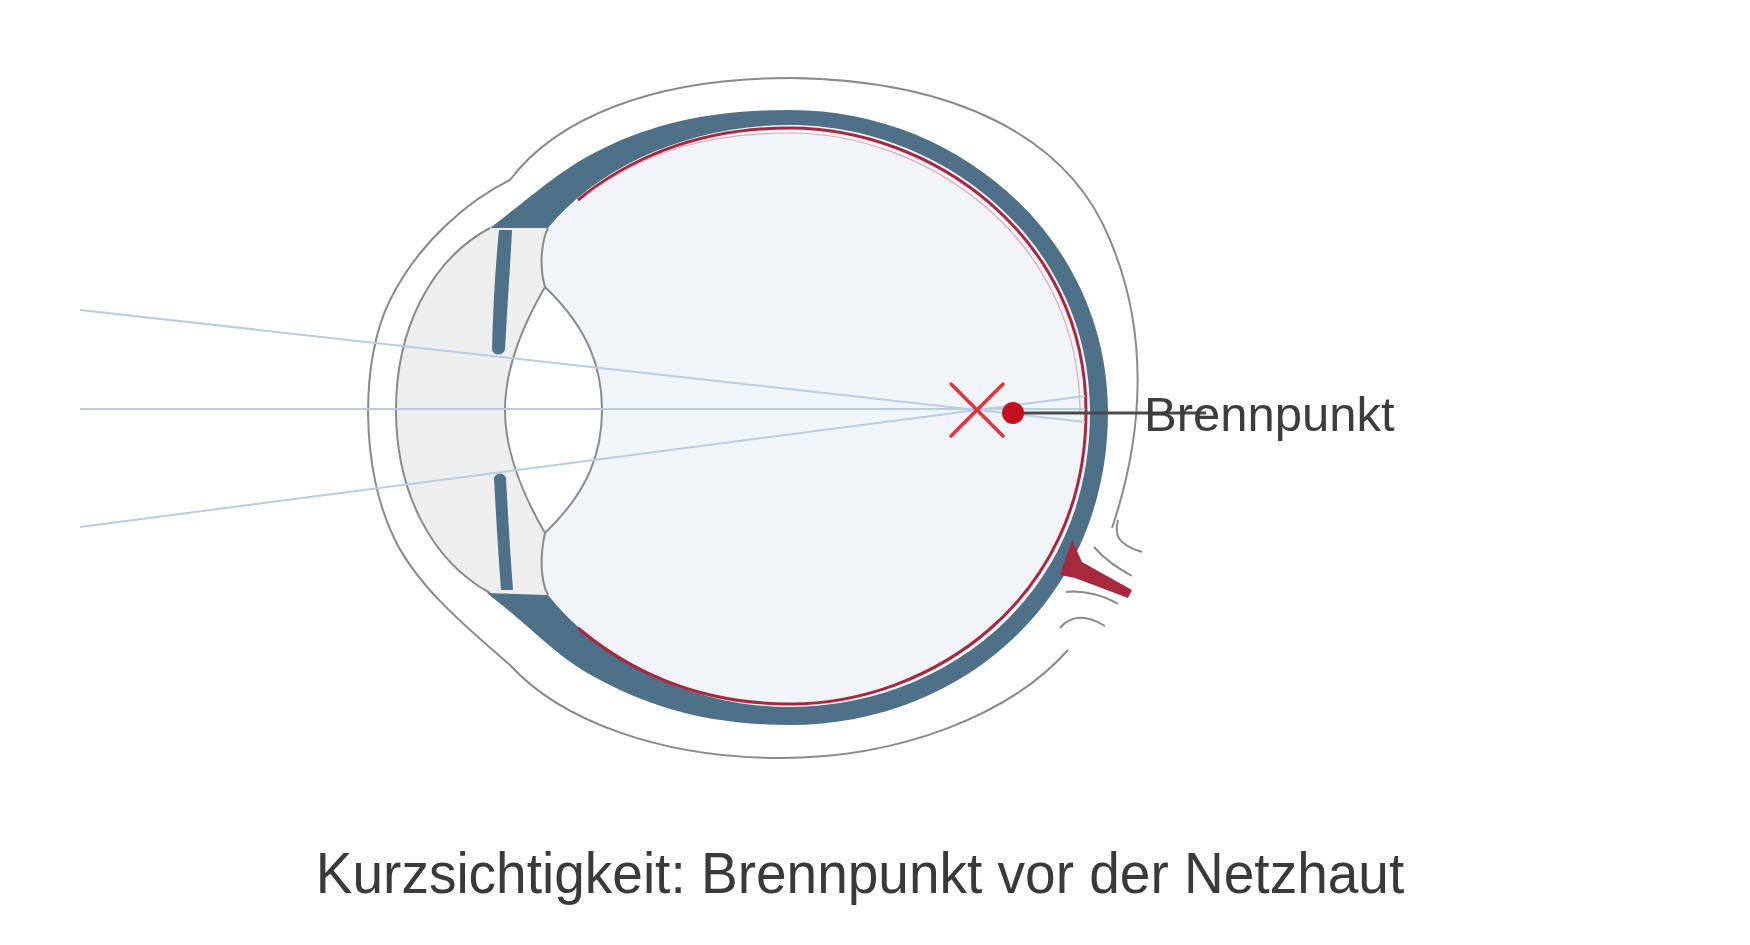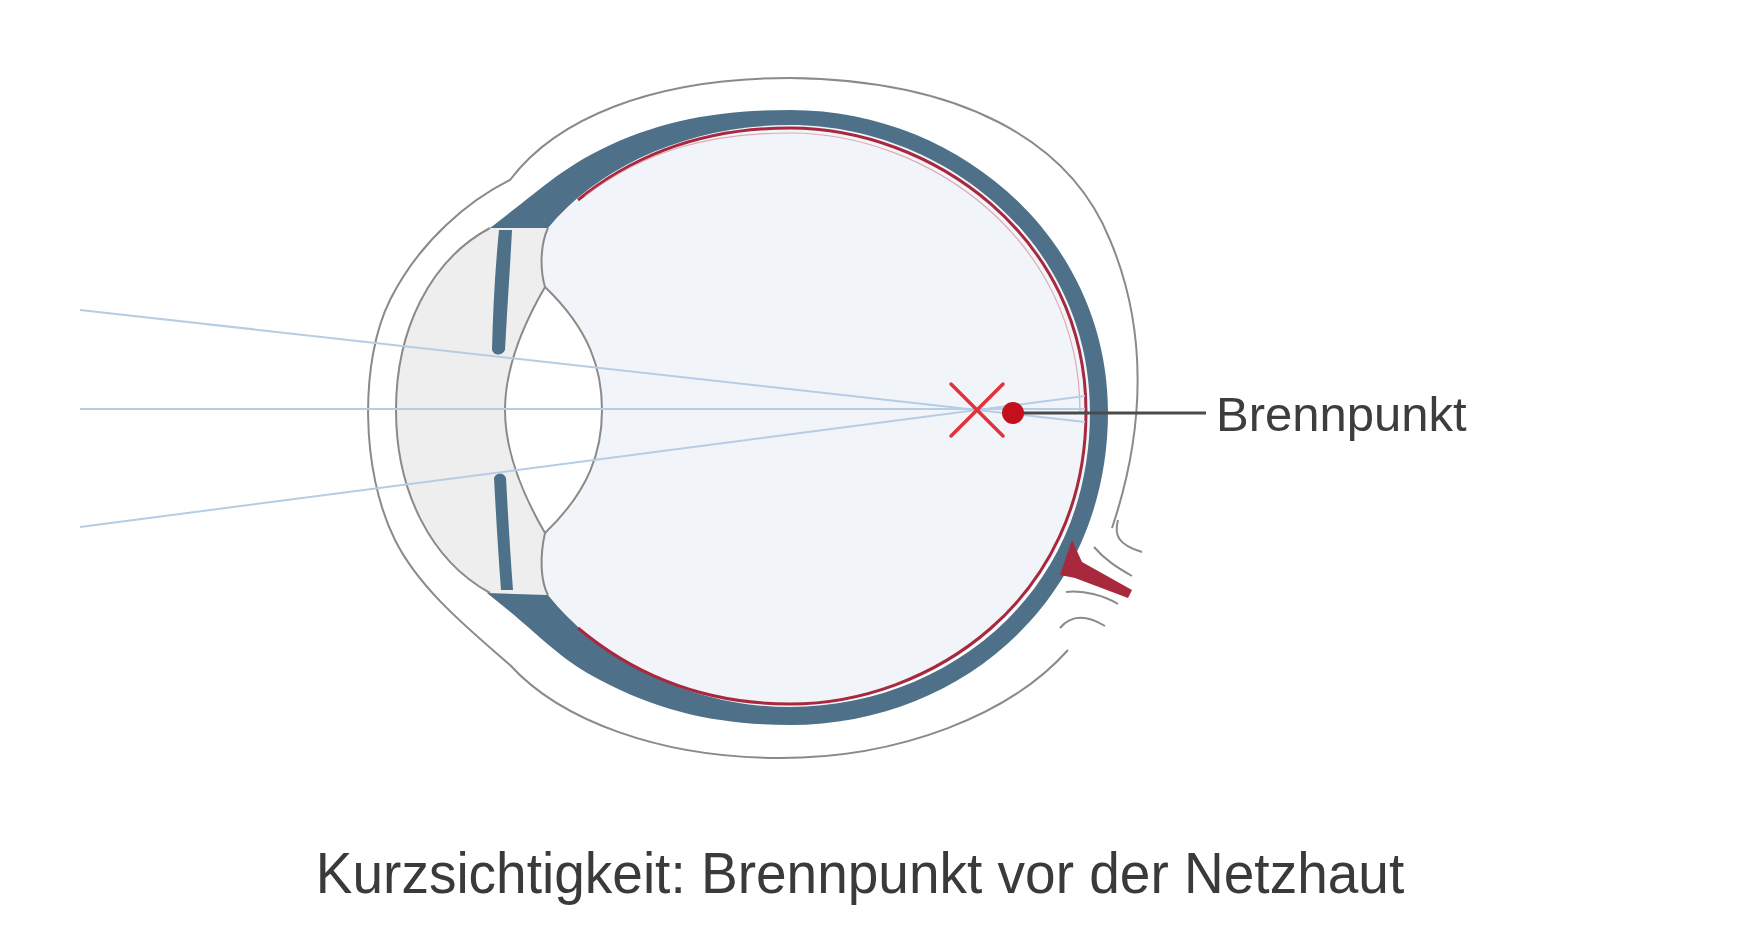--- a/index.html
+++ b/index.html
@@ -6,7 +6,7 @@
   body { width: 1750px; height: 945px; position: relative; overflow: hidden; font-family: "Liberation Sans", sans-serif; }
   #diagram { position: absolute; left: 0; top: 0; width: 1750px; height: 945px; }
   .label-brennpunkt {
-    position: absolute; left: 1216px; top: 388px;
+    position: absolute; left: 1144px; top: 388px;
     font-size: 49px; line-height: 52px; color: #3d3d3d;
     font-family: "Liberation Sans", sans-serif; white-space: nowrap; text-align: right;
   }

